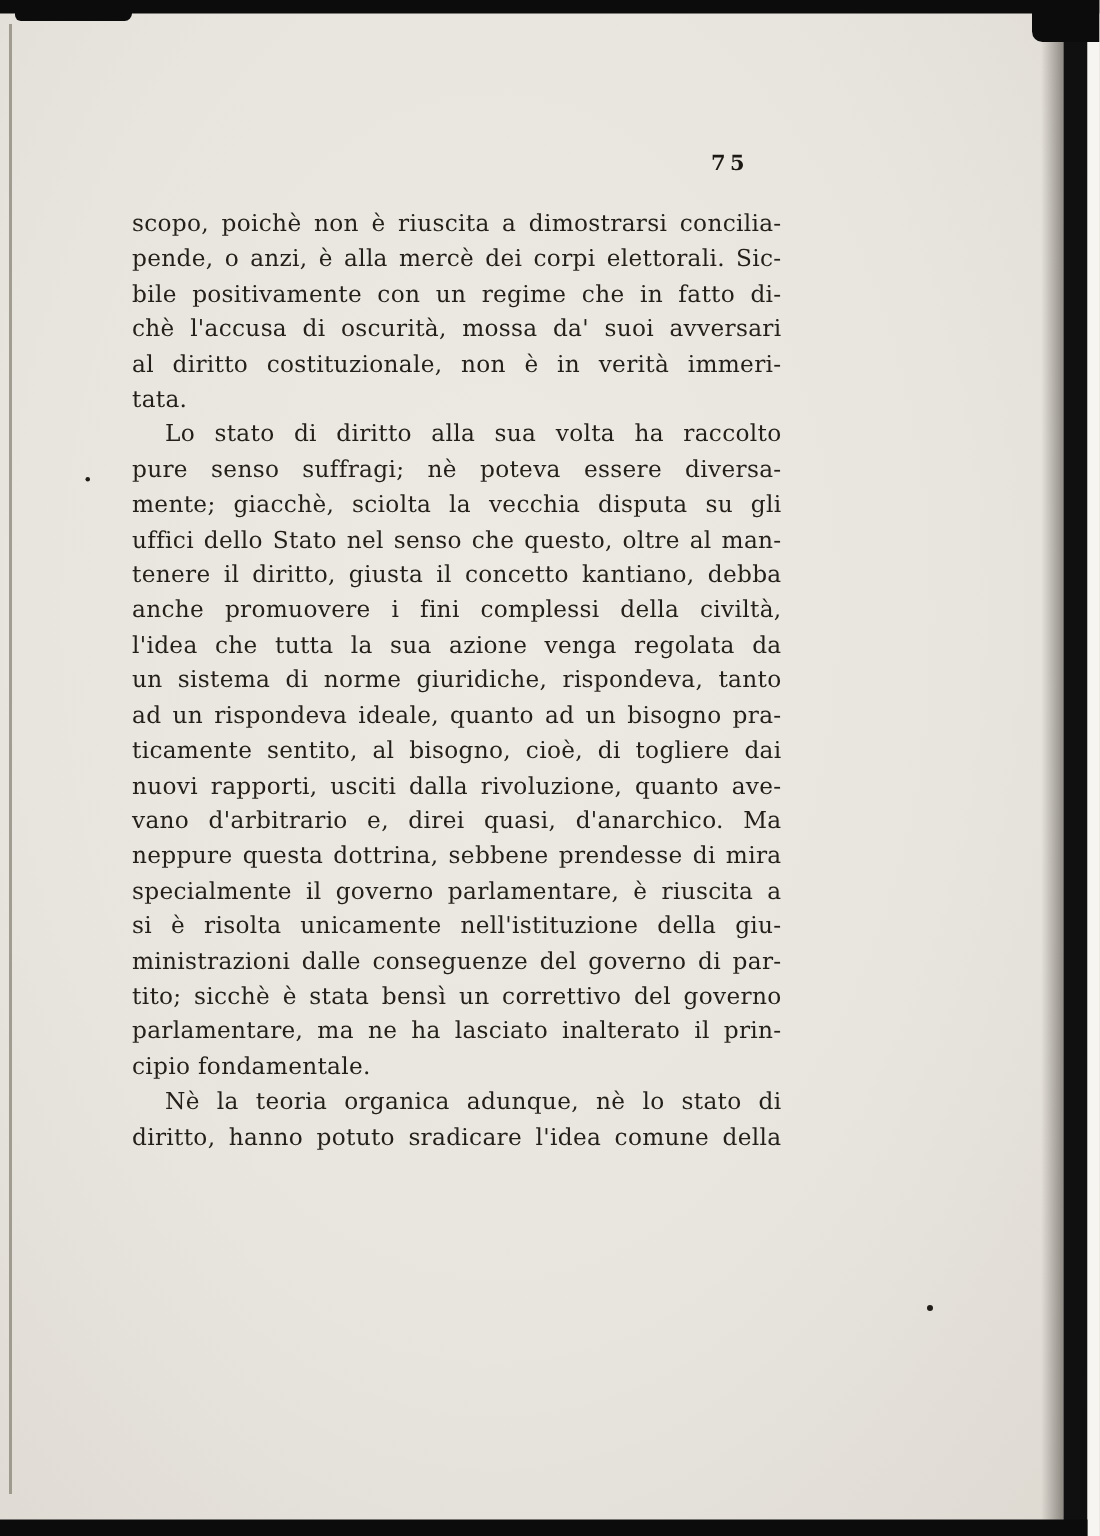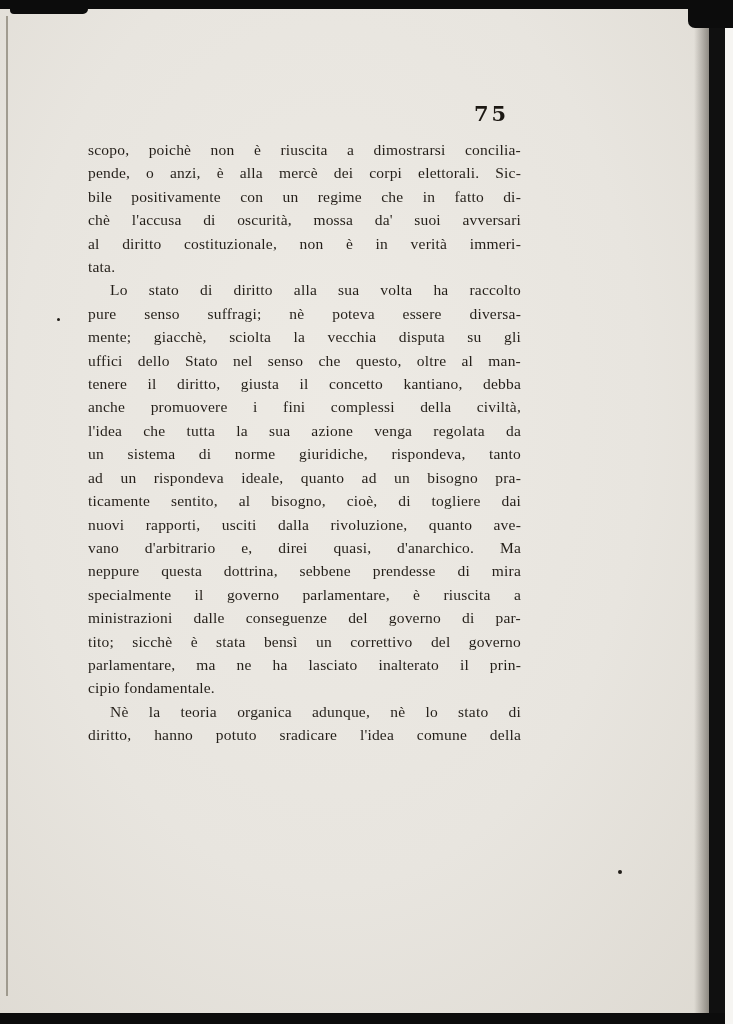--- a/index.html
+++ b/index.html
@@ -73,7 +73,7 @@
     position: absolute;
     top: 101px;
     left: 474px;
-    font-size: 21px;
+    font-size: 14px;
     font-weight: bold;
     letter-spacing: 3px;
     color: #1c1813;

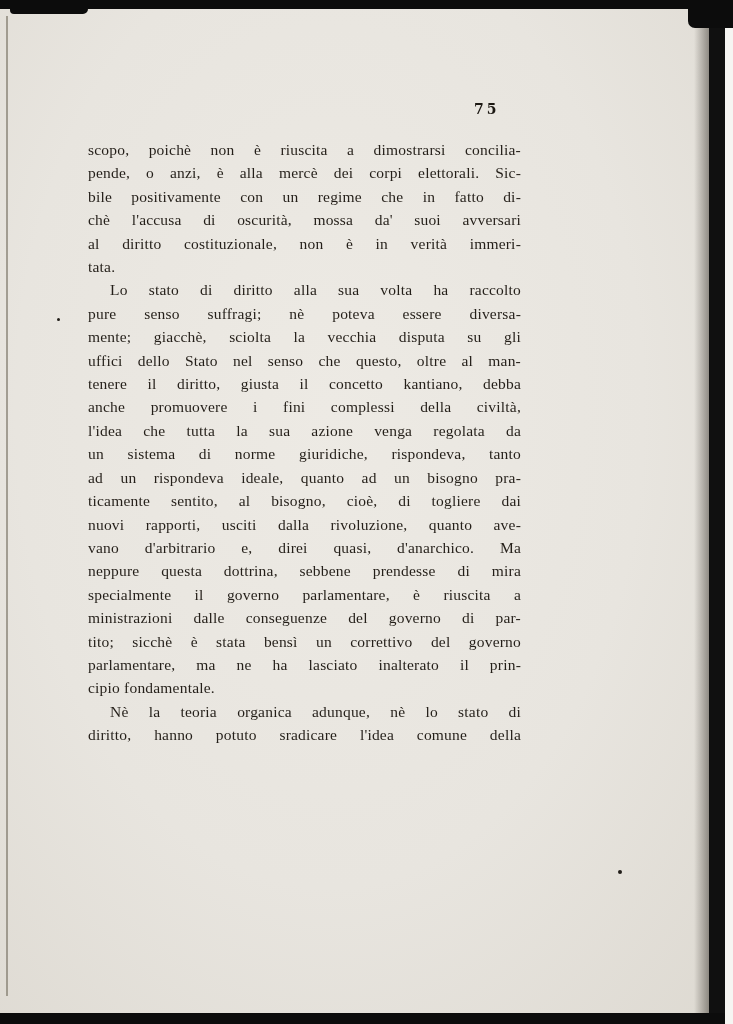--- a/index.html
+++ b/index.html
@@ -91,7 +91,6 @@
   .line {
     text-align: justify;
     text-align-last: justify;
-    font-family: Liberation Serif, serif;
   }
   .line.last {
     text-align-last: left;

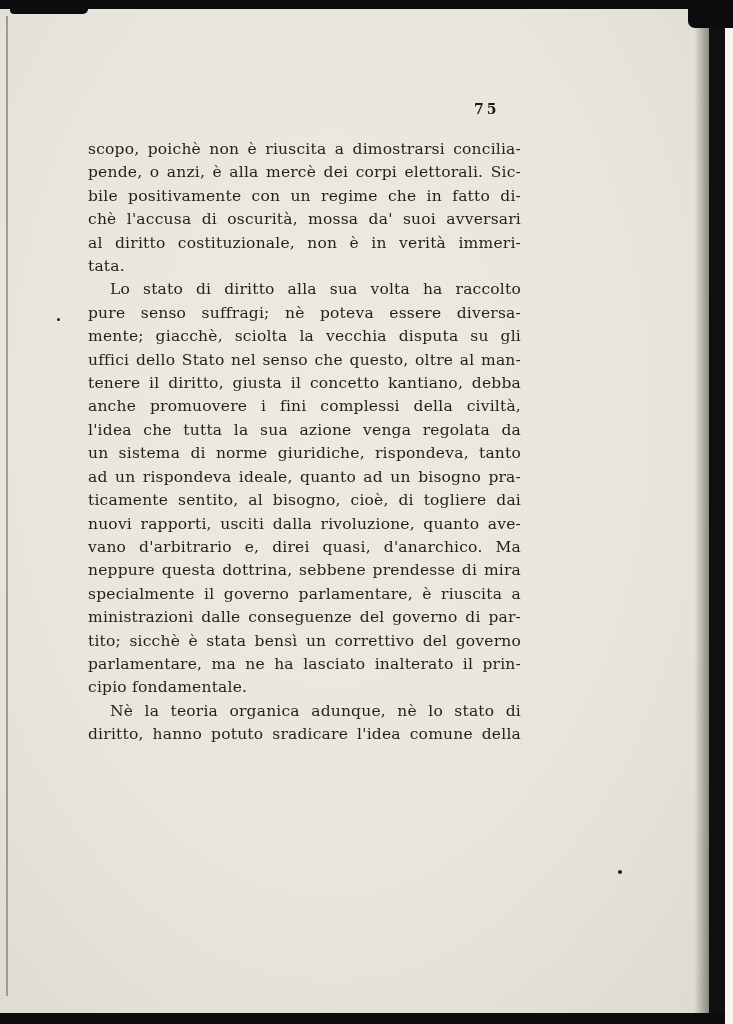--- a/index.html
+++ b/index.html
@@ -130,6 +130,7 @@
         <div class="line">vano d'arbitrario e, direi quasi, d'anarchico. Ma</div>
         <div class="line">neppure questa dottrina, sebbene prendesse di mira</div>
         <div class="line">specialmente il governo parlamentare, è riuscita a</div>
+        <div class="line">si è risolta unicamente nell'istituzione della giu-</div>
         <div class="line">ministrazioni dalle conseguenze del governo di par-</div>
         <div class="line">tito; sicchè è stata bensì un correttivo del governo</div>
         <div class="line">parlamentare, ma ne ha lasciato inalterato il prin-</div>

